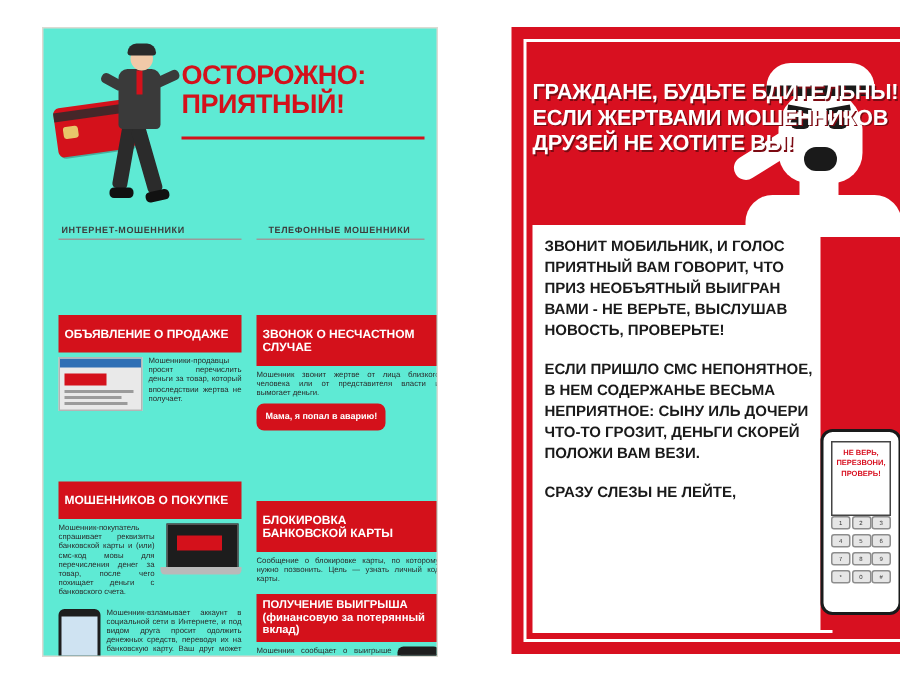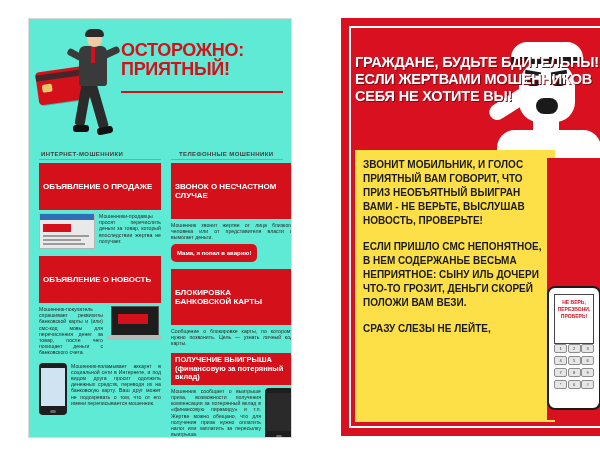--- a/index.html
+++ b/index.html
@@ -231,7 +231,7 @@
     <div class="pr-headband">
       <div class="pr-h1">ГРАЖДАНЕ, БУДЬТЕ БДИТЕЛЬНЫ!</div>
       <div class="pr-h1">ЕСЛИ ЖЕРТВАМИ МОШЕННИКОВ</div>
-      <div class="pr-h1">СЕБЯ НЕ ХОТИТЕ ВЫ!</div>
+      <div class="pr-h1">ДРУЗЕЙ НЕ ХОТИТЕ ВЫ!</div>
     </div>
 
     <div class="pr-white">

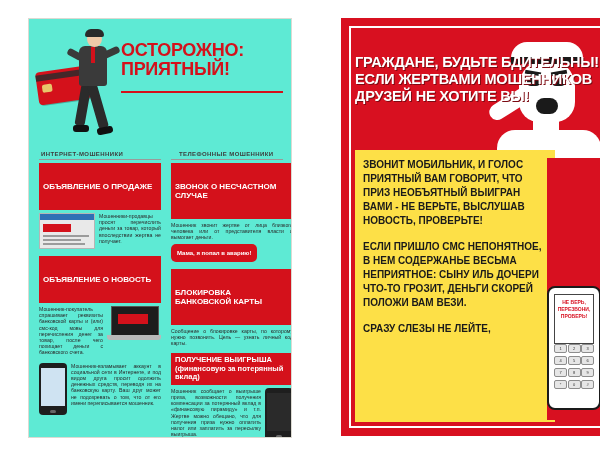--- a/index.html
+++ b/index.html
@@ -65,7 +65,7 @@
   .pr-inner{position:absolute;left:8px;top:8px;right:8px;bottom:8px;border:2px solid #ffffff;}
   .pr-headband{position:absolute;left:14px;top:36px;width:246px;}
   .pr-h1{color:#ffffff;font-weight:bold;font-size:14.5px;line-height:17px;letter-spacing:-0.2px;text-shadow:1px 1px 0 #7c0a12;}
-  .pr-white{position:absolute;left:14px;top:132px;width:200px;bottom:14px;background:#fde047;}
+  .pr-white{position:absolute;left:14px;top:132px;width:200px;bottom:14px;background:#ffffff;}
   .pr-body{position:absolute;left:8px;top:8px;right:8px;color:#1a1a1a;font-weight:bold;font-size:10px;line-height:14px;}
   .pr-body p{margin:0 0 12px 0;}
   .pr-body .red{color:#d81020;}

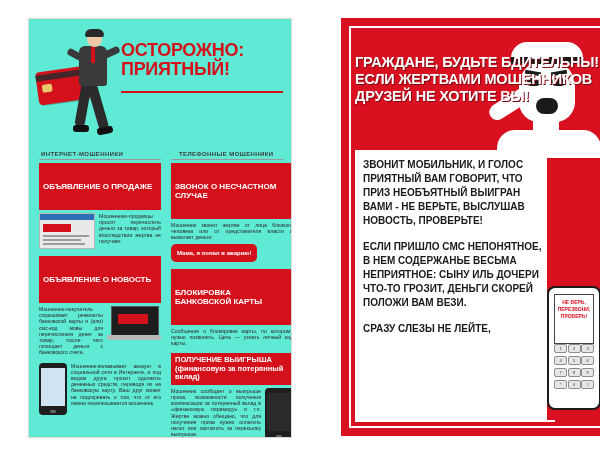--- a/index.html
+++ b/index.html
@@ -41,7 +41,7 @@
   .colR{left:142px;}
 
   .sec{margin-bottom:7px;}
-  .sec-h{background:#d4111b;color:#fff;font-weight:bold;font-size:8px;padding:19px 4px;line-height:9px;}
+  .sec-h{background:#d4111b;color:#fff;font-weight:bold;font-size:8px;padding:8px 4px;line-height:9px;margin-top:47px;}
   .sec-h2{background:#d4111b;color:#fff;font-weight:bold;font-size:7.5px;padding:3px 4px;line-height:8.5px;}
   .sec-b{display:flex;gap:4px;margin-top:3px;}
   .sec-txt{font-size:5.2px;line-height:6.2px;color:#2a2a2a;text-align:justify;flex:1;}

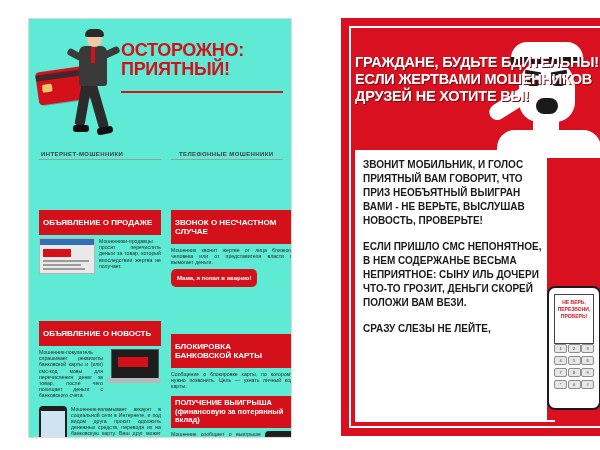--- a/index.html
+++ b/index.html
@@ -146,7 +146,7 @@
       </div>
 
       <div class="sec">
-        <div class="sec-h">ОБЪЯВЛЕНИЕ О НОВОСТЬ</div>
+        <div class="sec-h">МОШЕННИКОВ О ПОКУПКЕ</div>
         <div class="sec-b">
           <div class="sec-txt">Мошенник-покупатель спрашивает реквизиты банковской карты и (или) смс-код мовы для перечисления денег за товар, после чего похищает деньги с банковского счета.</div>
           <div class="laptop">

